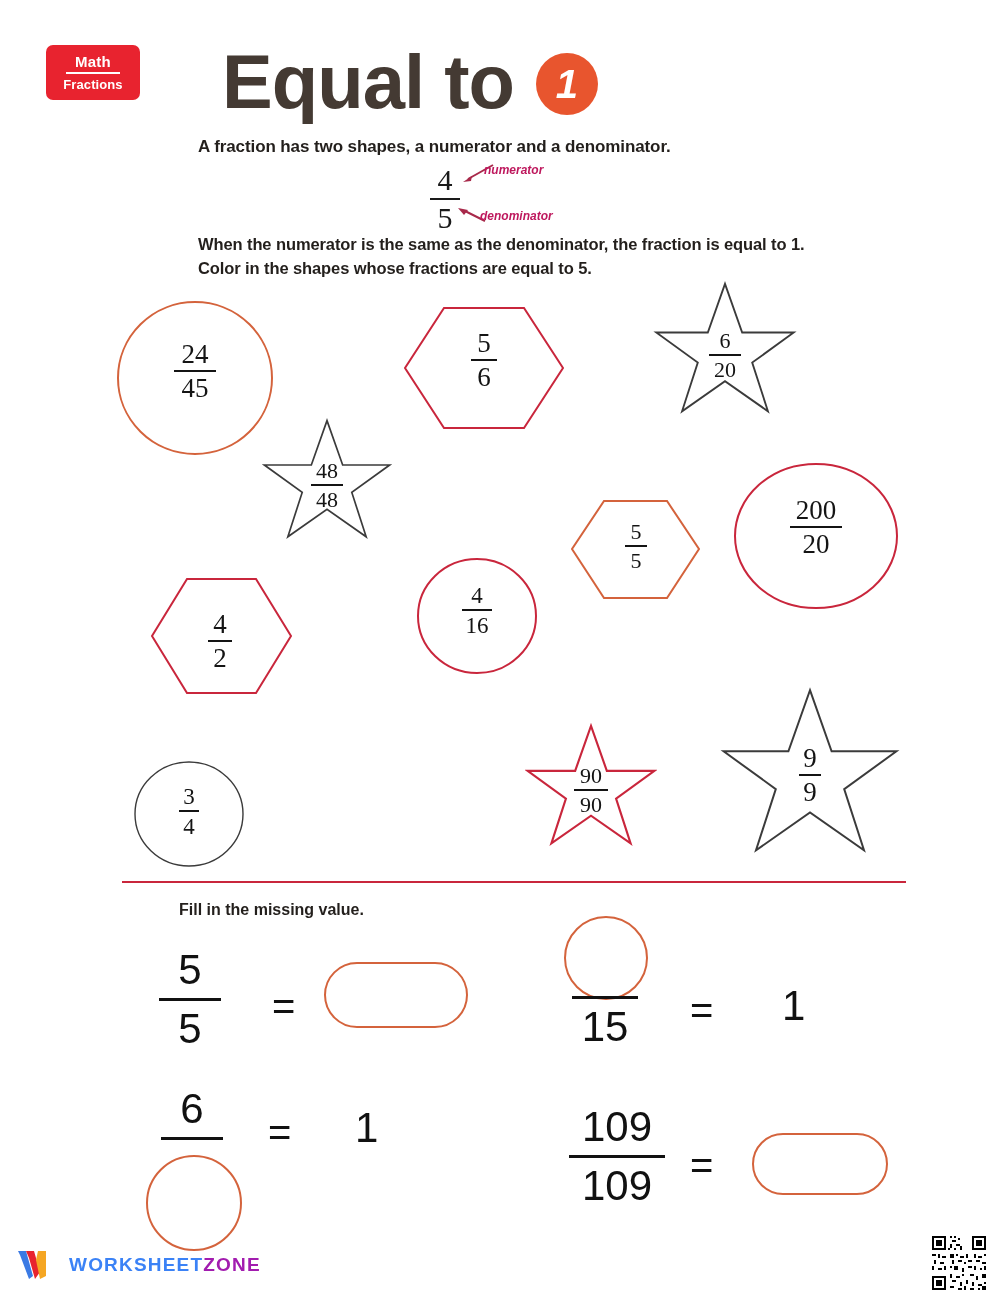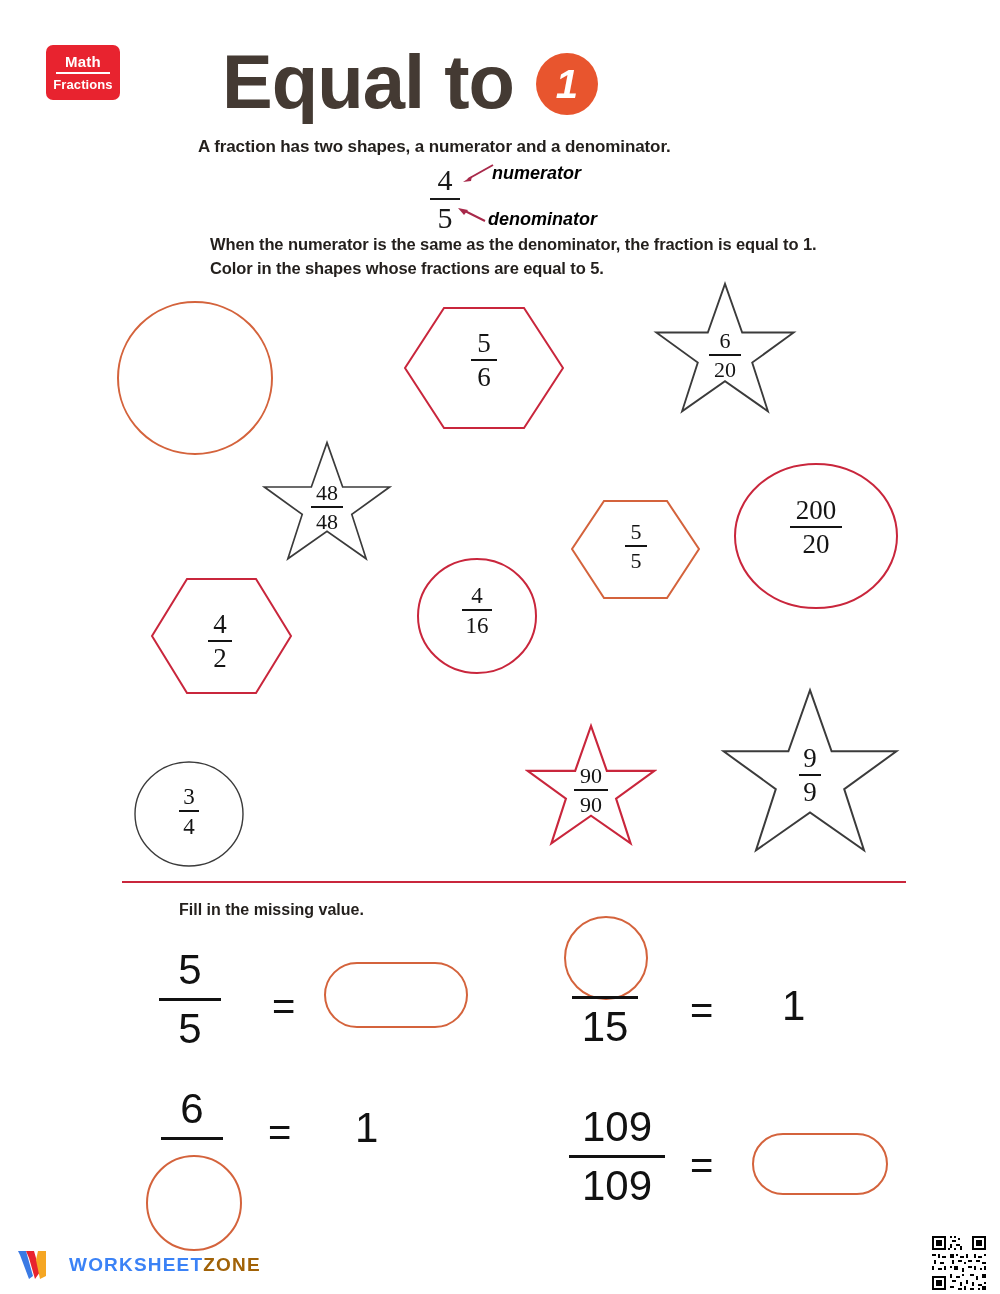--- a/index.html
+++ b/index.html
@@ -24,7 +24,7 @@
     position: absolute;
     left: 46px;
     top: 45px;
-    width: 74px;
+    width: 94px;
     height: 55px;
     background: #e8232f;
     border-radius: 7px;

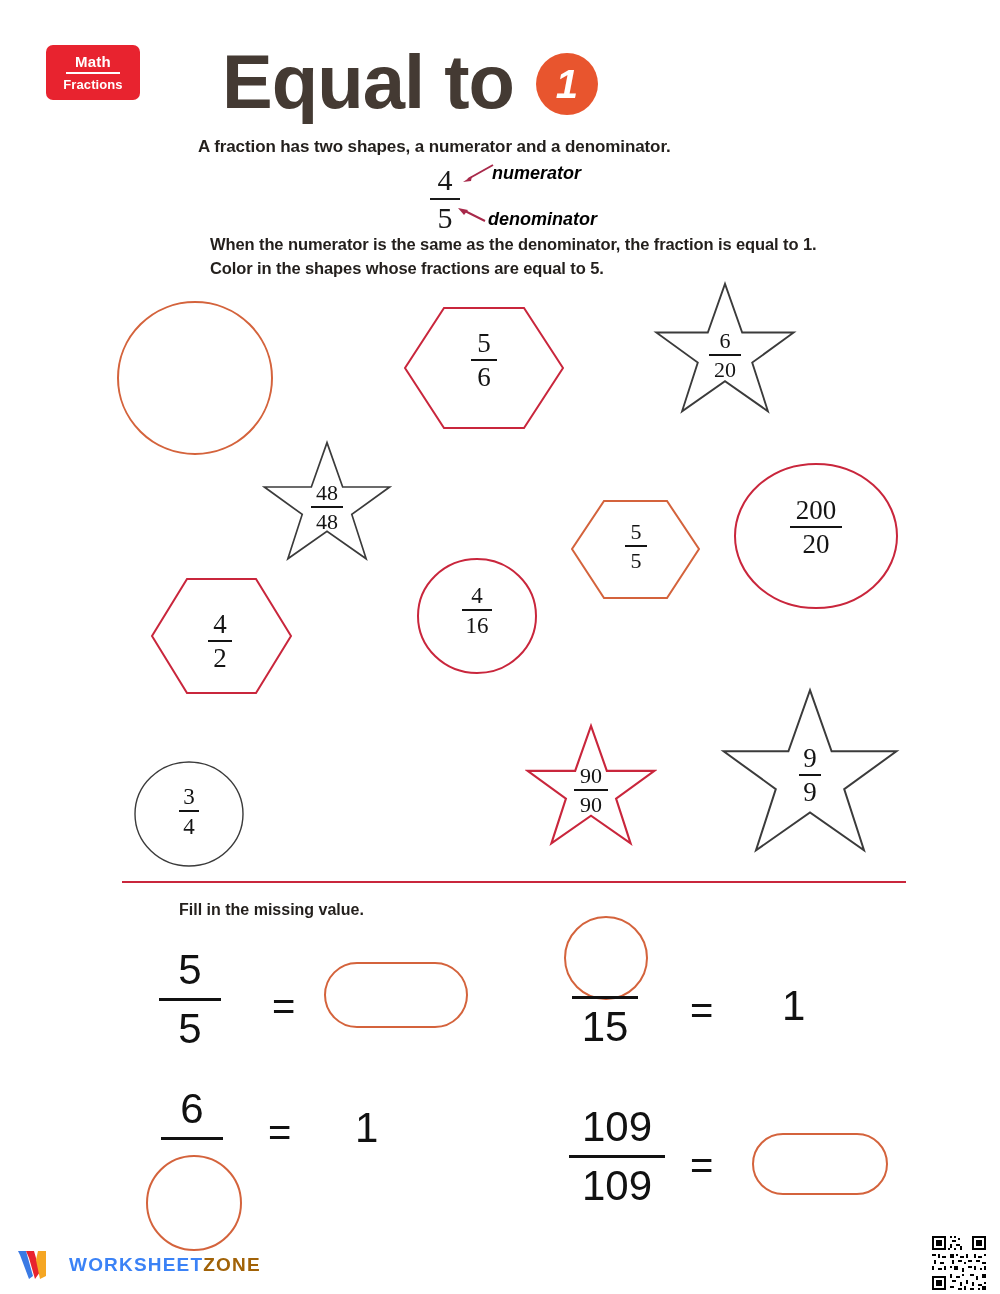--- a/index.html
+++ b/index.html
@@ -130,12 +130,11 @@
   }
   .lbl {
     position: absolute;
-    font-size: 18px;
+    font-size: 12px;
     font-style: italic;
     font-weight: bold;
-    color: #000000;
+    color: #be185d;
     white-space: nowrap;
-    margin-left: 8px;
   }
   .lbl-num { left: 484px; top: 163px; }
   .lbl-den { left: 480px; top: 209px; }

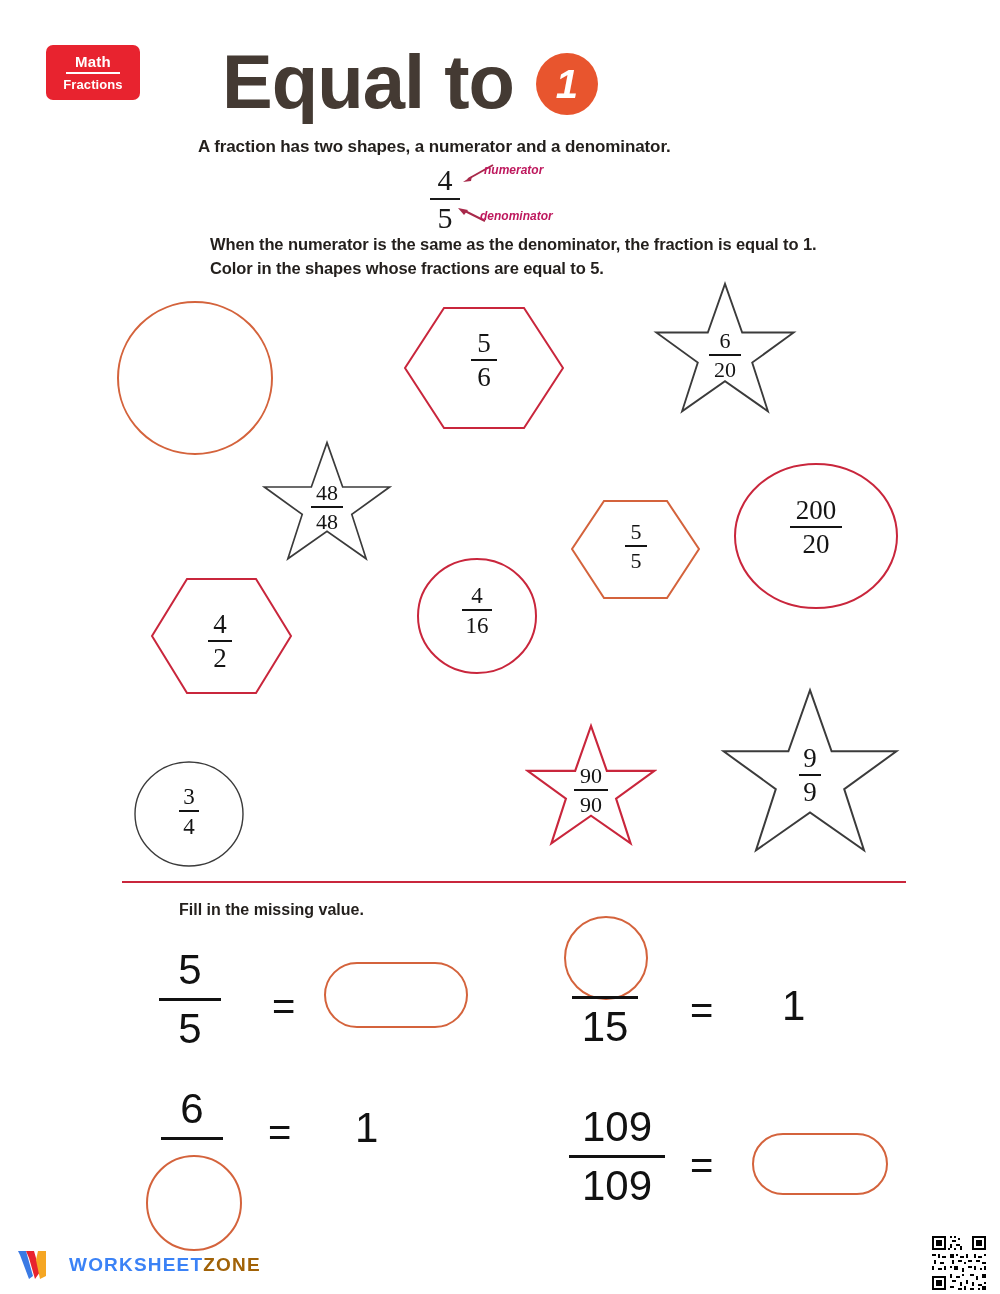--- a/index.html
+++ b/index.html
@@ -105,7 +105,6 @@
     color: #231f1c;
     line-height: 24px;
     letter-spacing: -0.1px;
-    margin-left: 12px;
   }
 
   

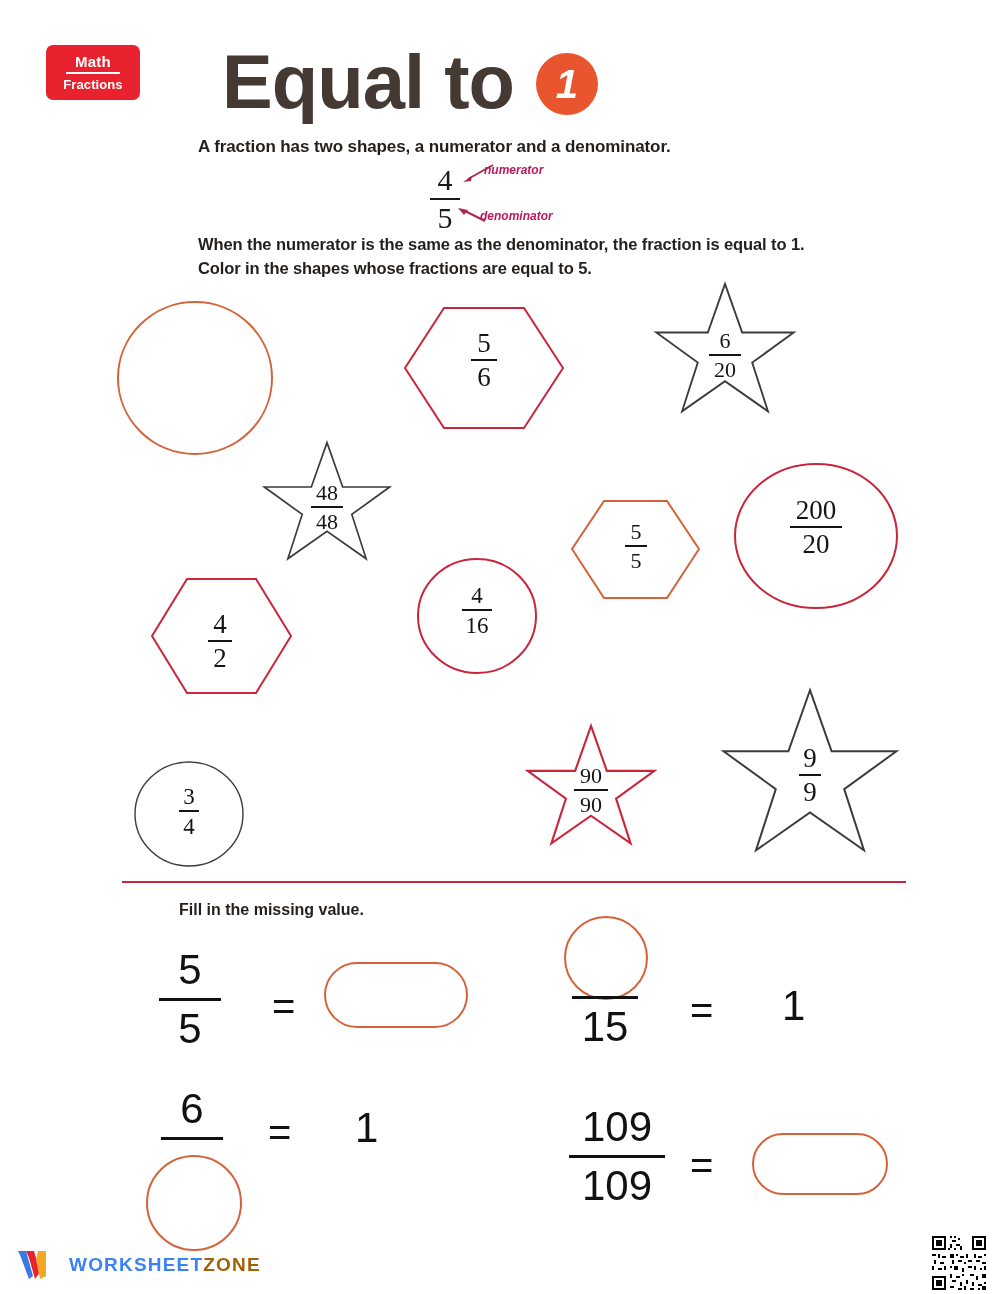--- a/index.html
+++ b/index.html
@@ -315,6 +315,11 @@
       <svg width="158" height="156" viewBox="0 0 158 156">
         <ellipse cx="79" cy="78" rx="77" ry="76" fill="none" stroke="#d4633c" stroke-width="2"></ellipse>
       </svg>
+      <div class="frac" style="left:37px; top:40px; width:84px;">
+        <span class="n">24</span>
+        <span class="fbar" style="width:42px;"></span>
+        <span class="d">45</span>
+      </div>
     </div>
 
     <div class="shape-wrap" style="left:403px; top:306px;">

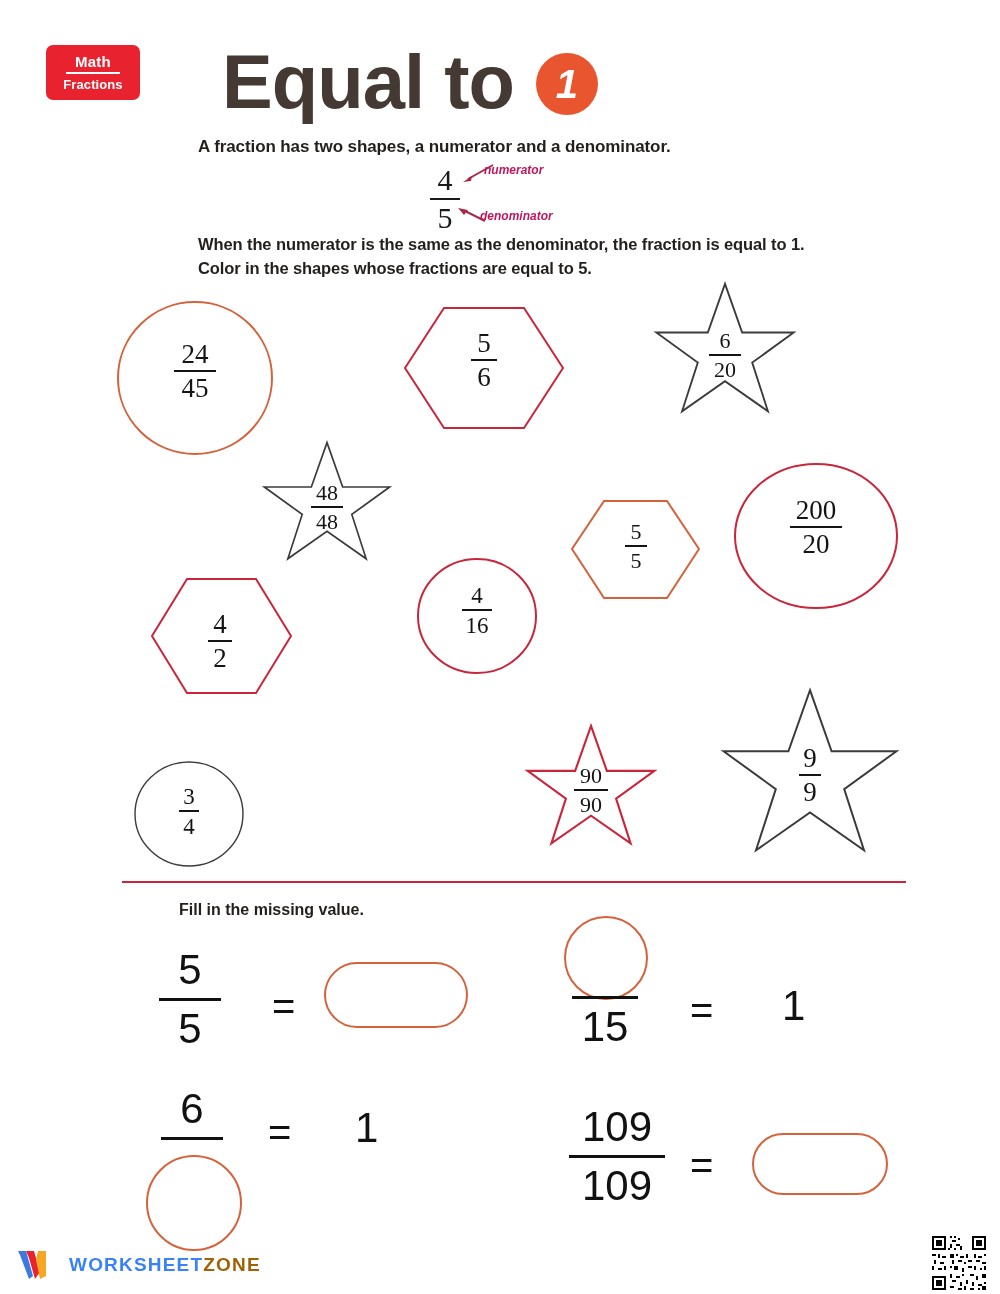--- a/index.html
+++ b/index.html
@@ -344,7 +344,7 @@
       </div>
     </div>
 
-    <div class="shape-wrap" style="left:260px; top:440px;">
+    <div class="shape-wrap" style="left:260px; top:418px;">
       <svg width="134" height="124" viewBox="0 0 100 95">
         <polygon points="50,2 62,36 98,36 69,57 80,91 50,70 20,91 31,57 2,36 38,36" fill="none" stroke="#3b3b3b" stroke-width="1.3"></polygon>
       </svg>

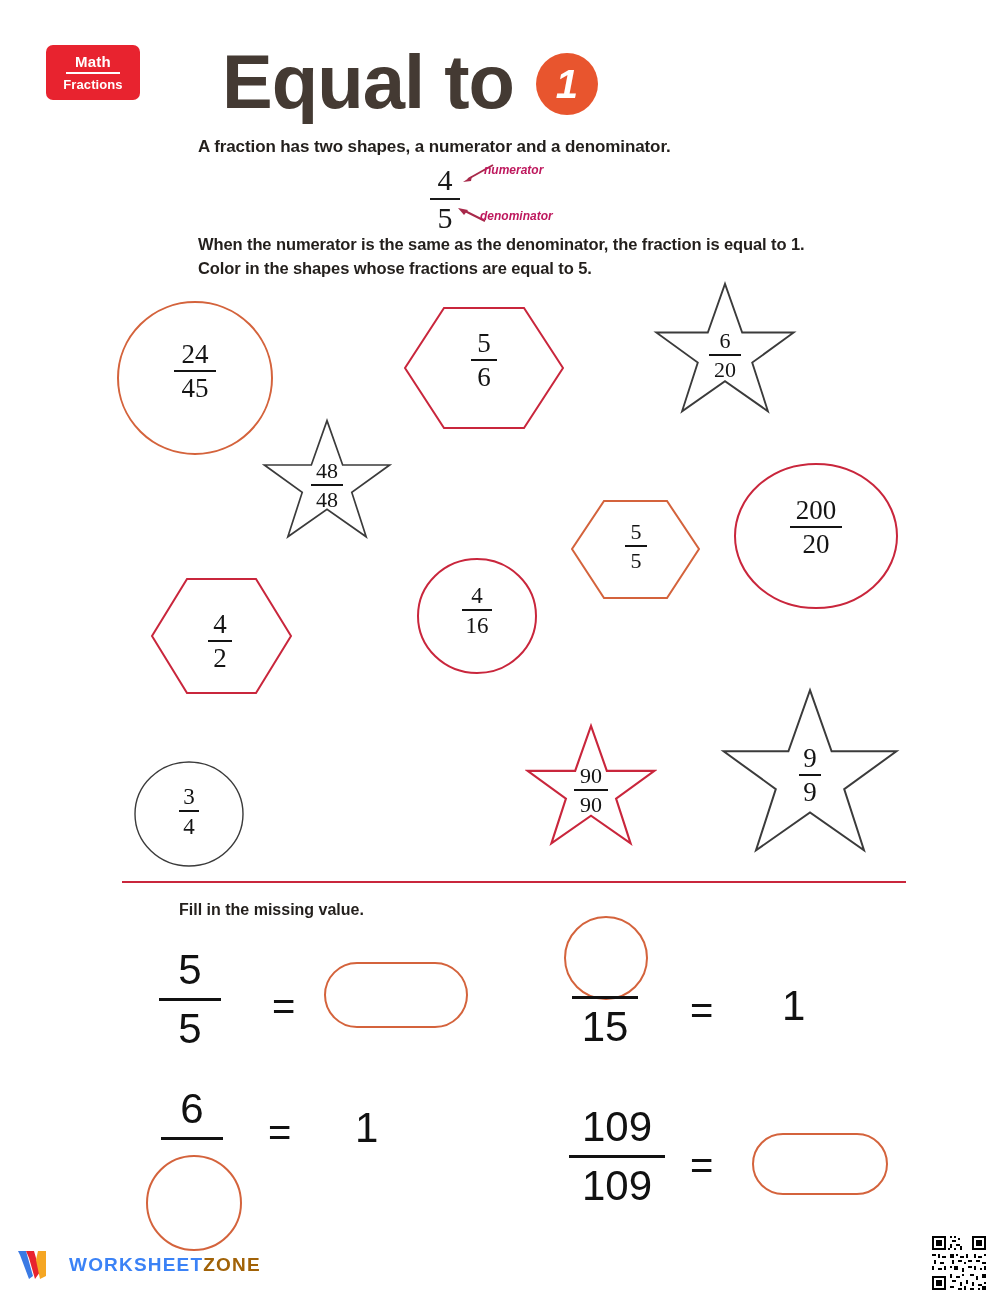--- a/index.html
+++ b/index.html
@@ -249,7 +249,7 @@
     letter-spacing: 1.2px;
   }
   .logo-text .w { color: #3b82f6; }
-  .logo-text .z { color: #a16207; margin-top: 20px; }
+  .logo-text .z { color: #a21caf; margin-top: 20px; }
 
   .scan-text {
     position: absolute;

